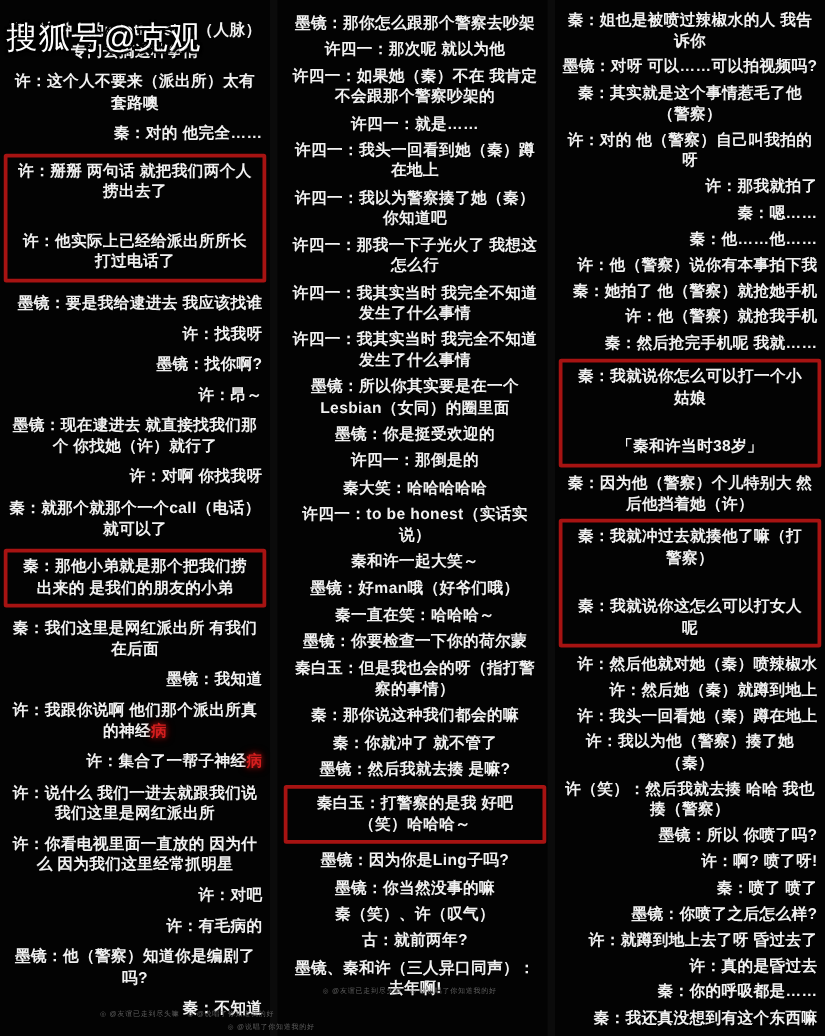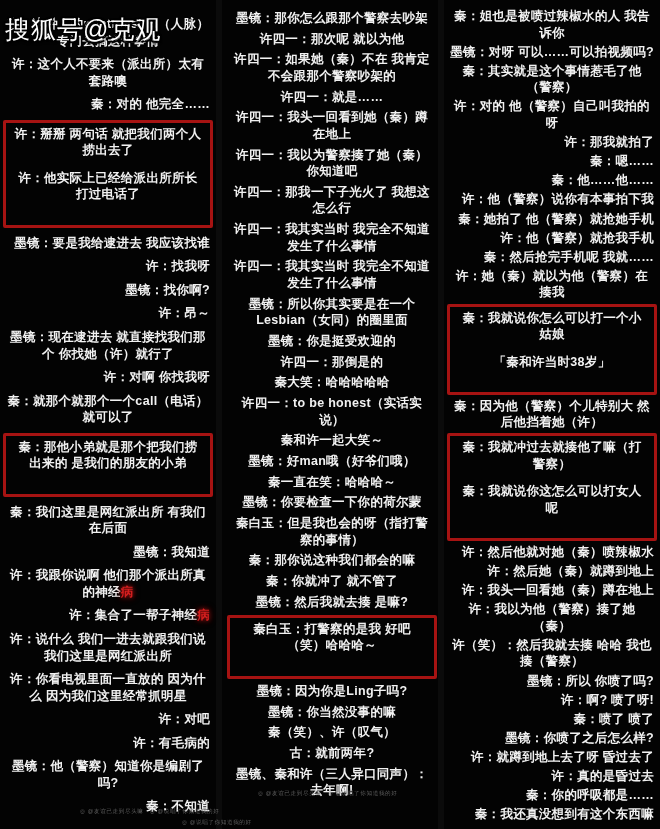--- a/index.html
+++ b/index.html
@@ -34,10 +34,10 @@
   .redbox{
     border:3px solid #a61312;
     border-radius:2px;
-    padding:3px 3px 22px;
+    padding:3px 3px 5px;
     margin:0 1px;
     display:flex;flex-direction:column;
-    gap:11px;
+    gap:23px;
     align-self:stretch;
   }
   .redmark{

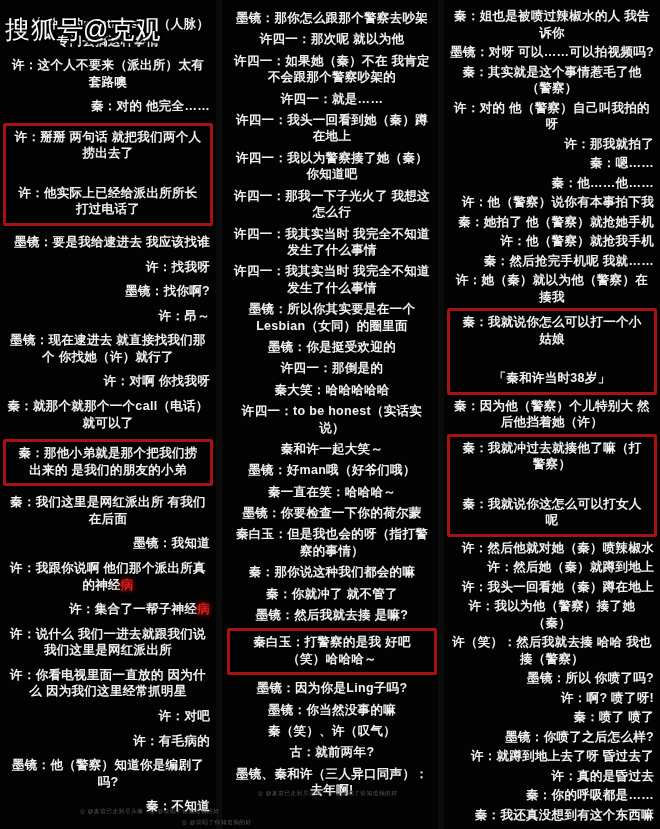--- a/index.html
+++ b/index.html
@@ -141,7 +141,6 @@
       <div class="msg">秦：她拍了 他（警察）就抢她手机</div>
       <div class="msg">许：他（警察）就抢我手机</div>
       <div class="msg">秦：然后抢完手机呢 我就……</div>
-      <div class="msg">许：她（秦）就以为他（警察）在揍我</div>
       <div class="redbox">
         <div class="msg">秦：我就说你怎么可以打一个小姑娘</div>
         <div class="msg">「秦和许当时38岁」</div>

